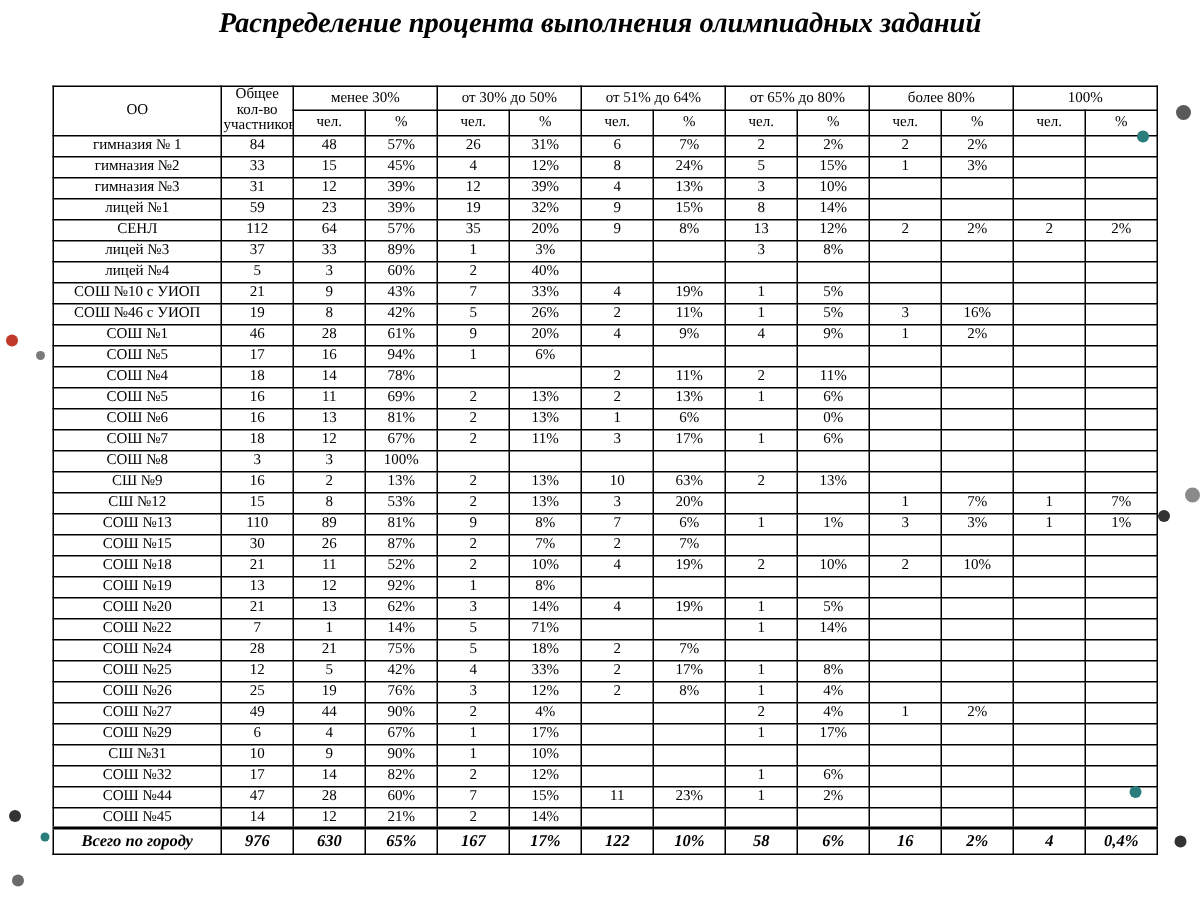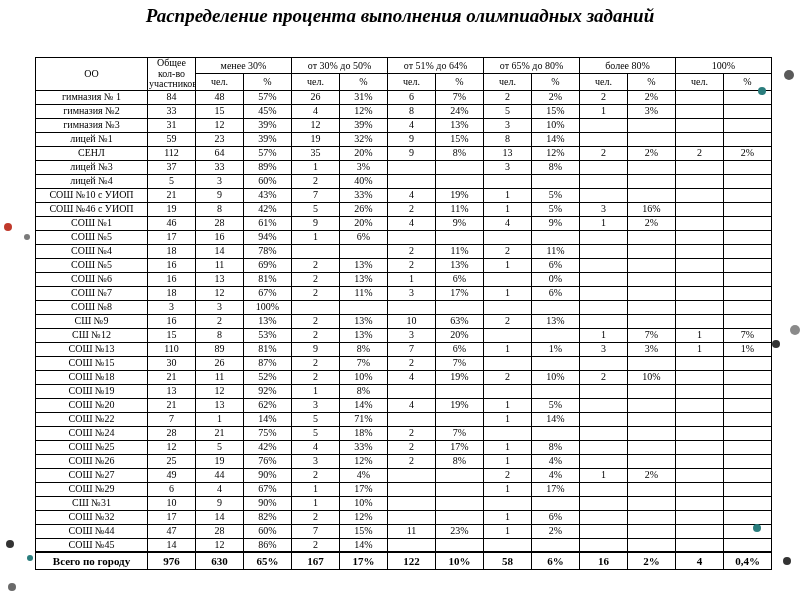--- a/index.html
+++ b/index.html
@@ -615,7 +615,7 @@
         <td>СОШ №45</td>
         <td>14</td>
         <td>12</td>
-        <td>86%</td>
+        <td>21%</td>
         <td>2</td>
         <td>14%</td>
         <td></td>

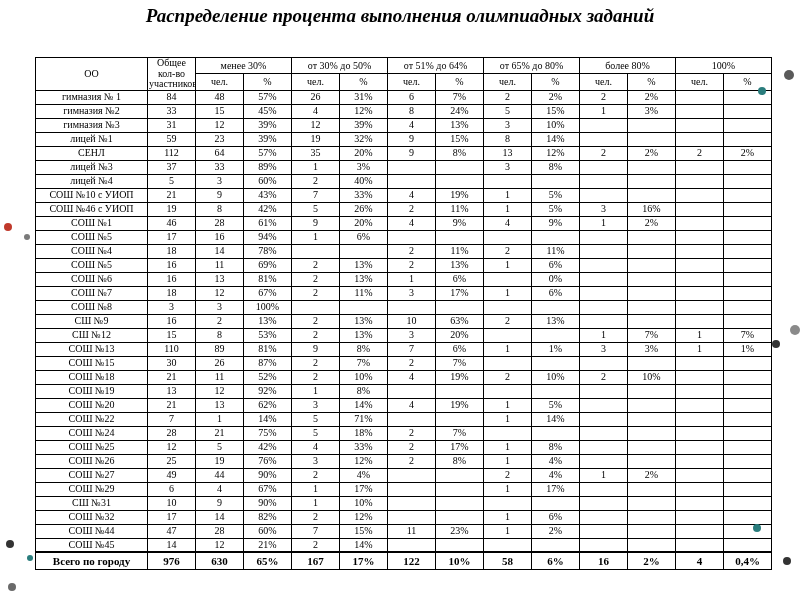--- a/index.html
+++ b/index.html
@@ -50,6 +50,7 @@
   }
   table.dist tr.total td {
     font-weight:bold;
+    font-style:italic;
     font-size:11px;
     height:17px;
     border-top:2px solid #000;

